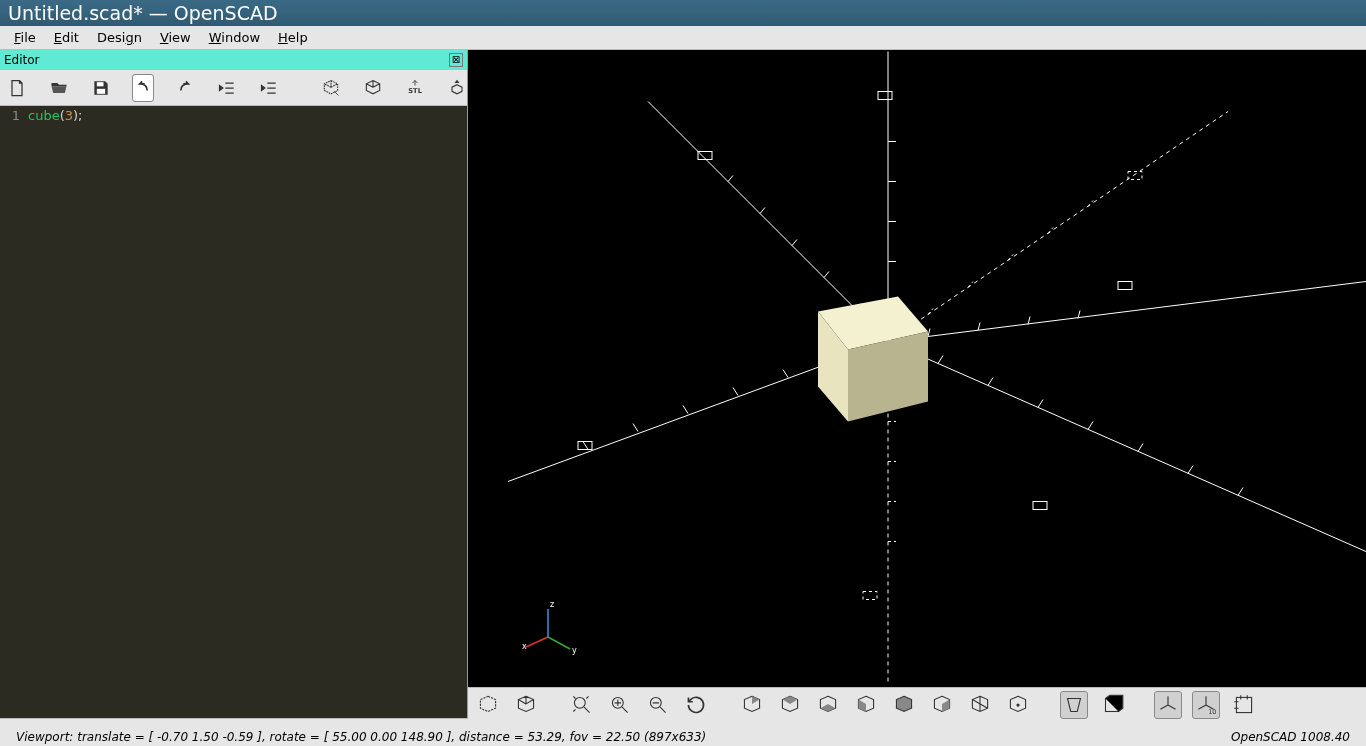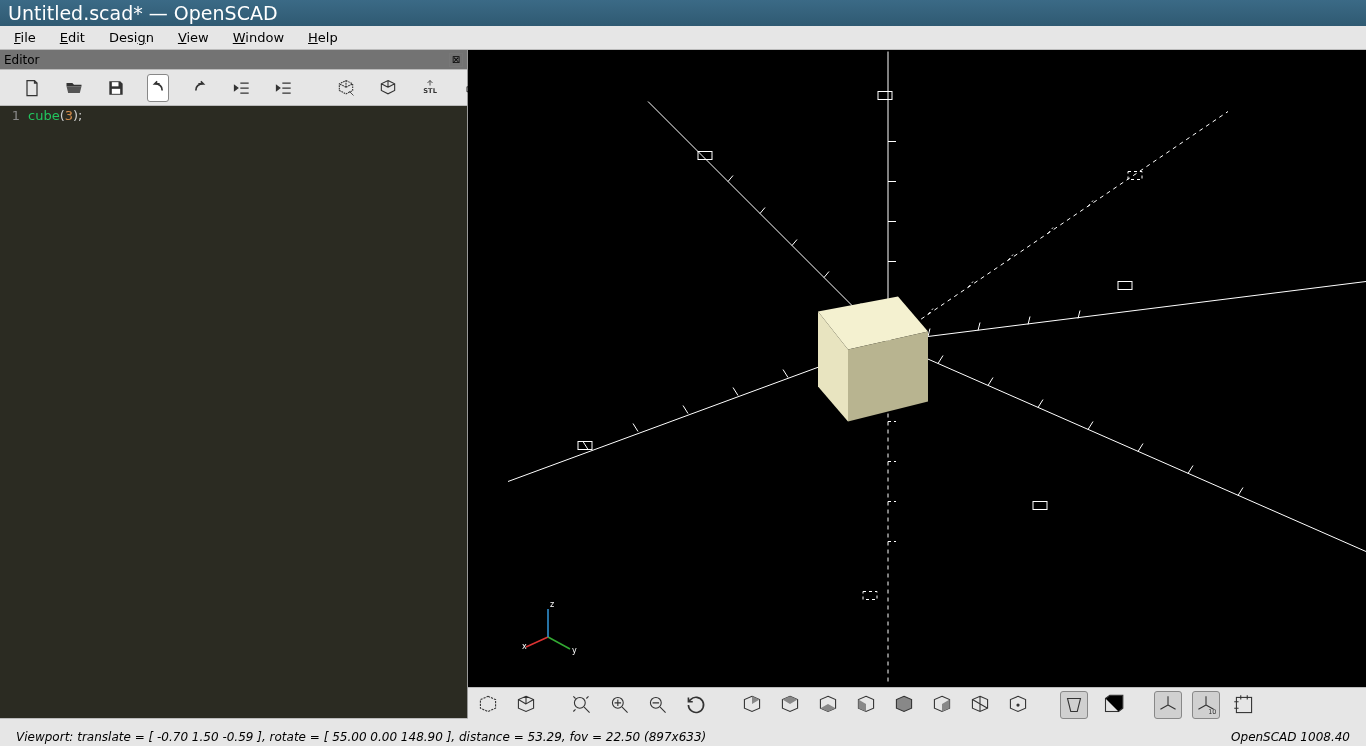--- a/index.html
+++ b/index.html
@@ -5,7 +5,7 @@
   * { margin:0; padding:0; box-sizing:border-box; font-family:"DejaVu Sans","Liberation Sans",sans-serif; }
   body { width:1366px; height:746px; background:#d6d6d6; overflow:hidden; font-size:13px; color:#000; }
   .titlebar { height:26px; background:linear-gradient(#3b6a86,#2f5a72); color:#fff; display:flex; align-items:center; padding:0 8px; font-size:19px; }
-  .menubar { height:24px; background:#e6e6e6; display:flex; align-items:center; padding:0 6px; gap:8px; border-bottom:1px solid #bbb;}
+  .menubar { height:24px; background:#e6e6e6; display:flex; align-items:center; padding:0 6px; gap:2px; border-bottom:1px solid #bbb;}
   .menu-item { padding:2px 8px; cursor:default;}
   .menu-item .ul { text-decoration:underline; }
   .workspace { display:flex; height:668px; }

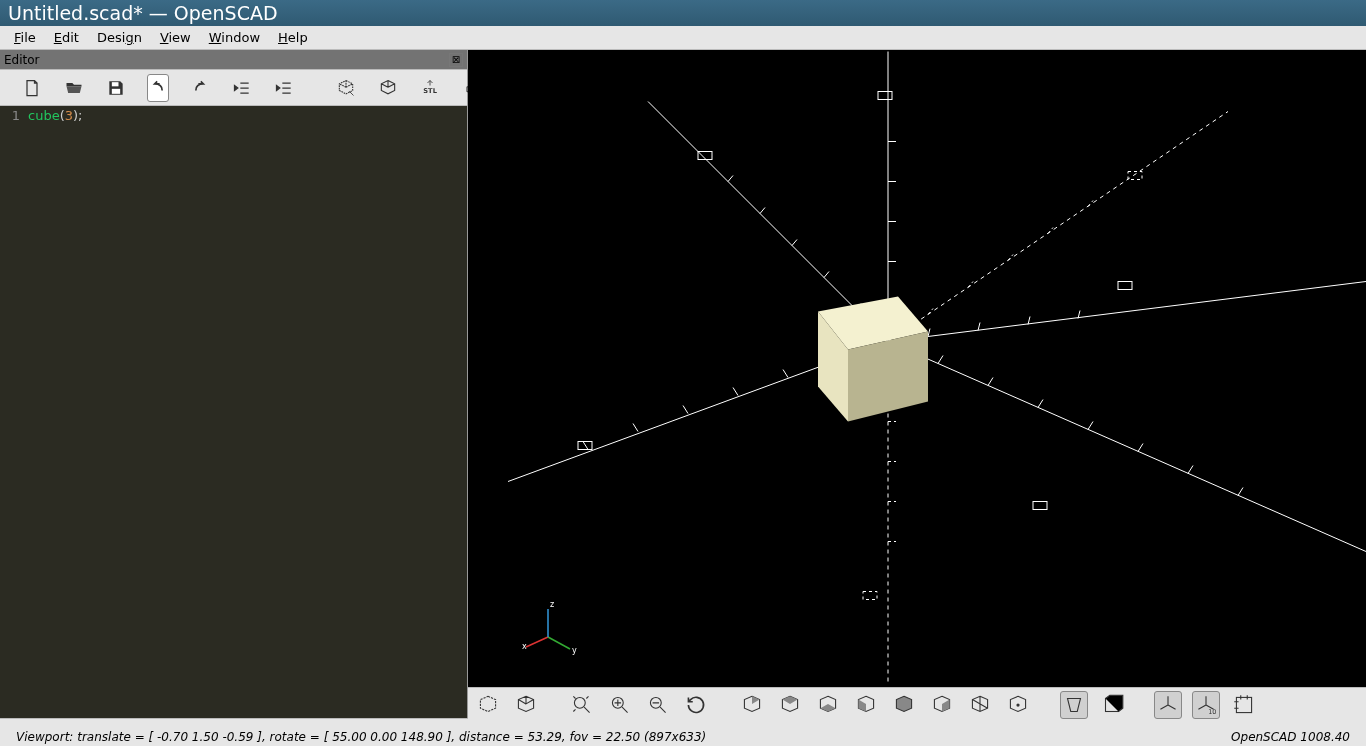--- a/index.html
+++ b/index.html
@@ -10,7 +10,7 @@
   .menu-item .ul { text-decoration:underline; }
   .workspace { display:flex; height:668px; }
   .editor-pane { width:468px; display:flex; flex-direction:column; background:#d6d6d6; border-right:1px solid #999;}
-  .editor-header { height:20px; background:#737373; display:flex; align-items:center; justify-content:space-between; padding:0 4px; font-size:12px; border-bottom:1px solid #bbb;}
+  .editor-header { height:20px; background:#5eead4; display:flex; align-items:center; justify-content:space-between; padding:0 4px; font-size:12px; border-bottom:1px solid #bbb;}
   .close-x { width:14px; height:14px; border:1px solid #777; font-size:10px; line-height:12px; text-align:center; cursor:default;}
   .editor-toolbar { height:36px; background:#e6e6e6; display:flex; align-items:center; gap:20px; padding:0 21px; border-bottom:1px solid #bbb;}
   .tbtn { width:28px; height:28px; display:flex; align-items:center; justify-content:center; border:1px solid transparent; border-radius:3px; cursor:default;}

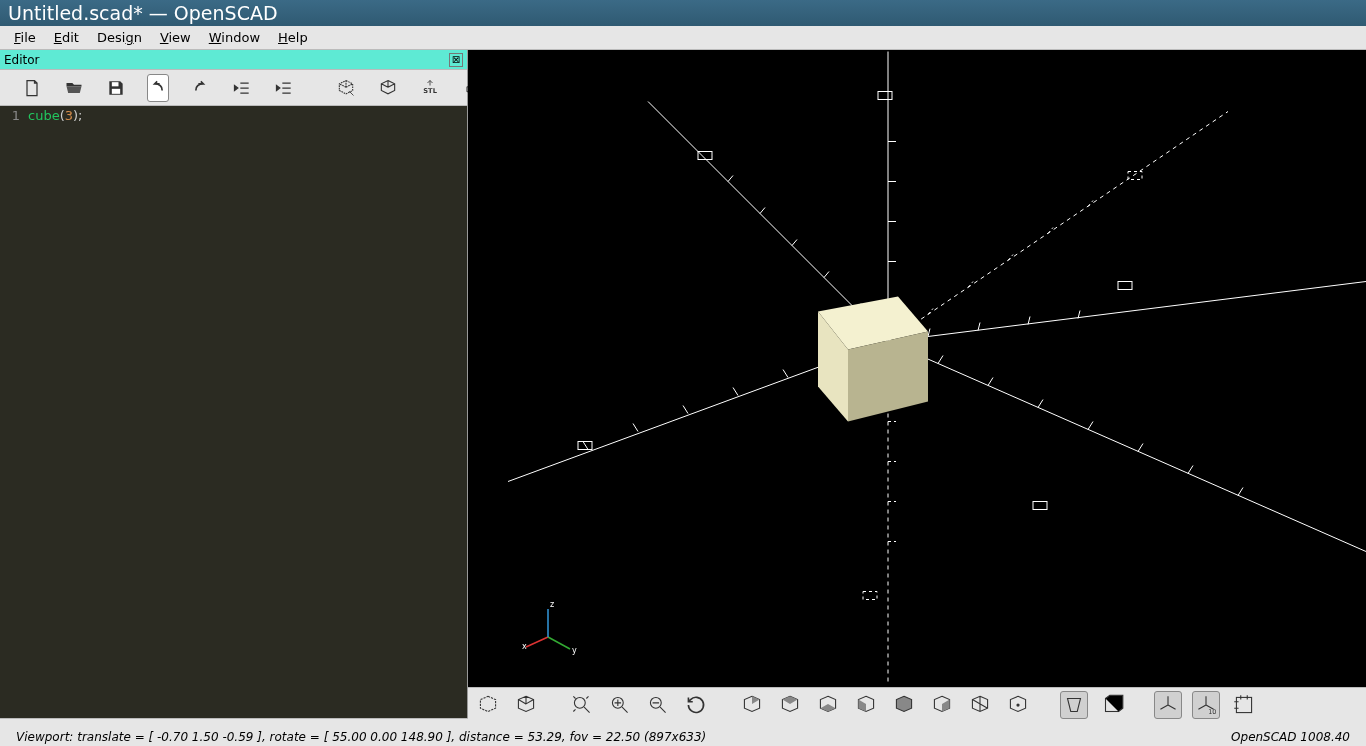--- a/index.html
+++ b/index.html
@@ -12,7 +12,7 @@
   .editor-pane { width:468px; display:flex; flex-direction:column; background:#d6d6d6; border-right:1px solid #999;}
   .editor-header { height:20px; background:#5eead4; display:flex; align-items:center; justify-content:space-between; padding:0 4px; font-size:12px; border-bottom:1px solid #bbb;}
   .close-x { width:14px; height:14px; border:1px solid #777; font-size:10px; line-height:12px; text-align:center; cursor:default;}
-  .editor-toolbar { height:36px; background:#e6e6e6; display:flex; align-items:center; gap:20px; padding:0 21px; border-bottom:1px solid #bbb;}
+  .editor-toolbar { height:36px; background:#e6e6e6; display:flex; align-items:center; gap:20px; padding:0 6px; border-bottom:1px solid #bbb;}
   .tbtn { width:28px; height:28px; display:flex; align-items:center; justify-content:center; border:1px solid transparent; border-radius:3px; cursor:default;}
   .tbtn.active { border:1px solid #888; background:#fff;}
   .tbtn svg { width:20px; height:20px; }

